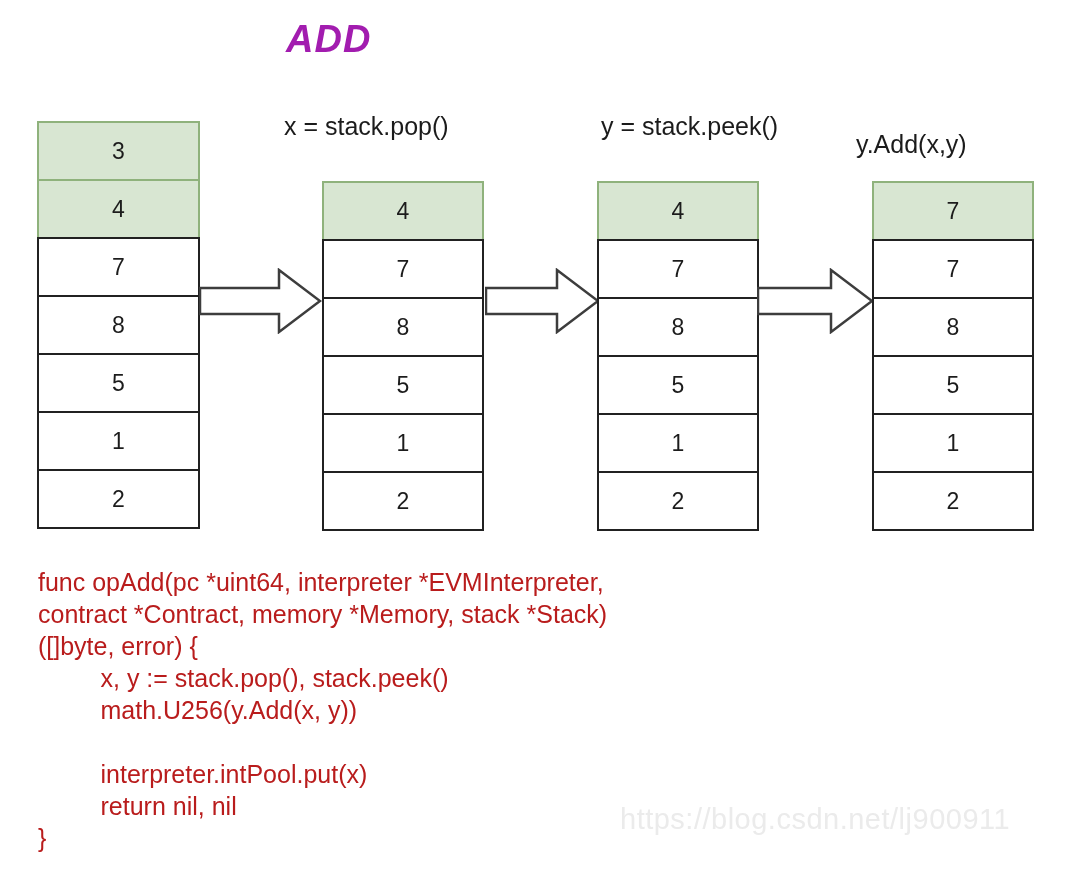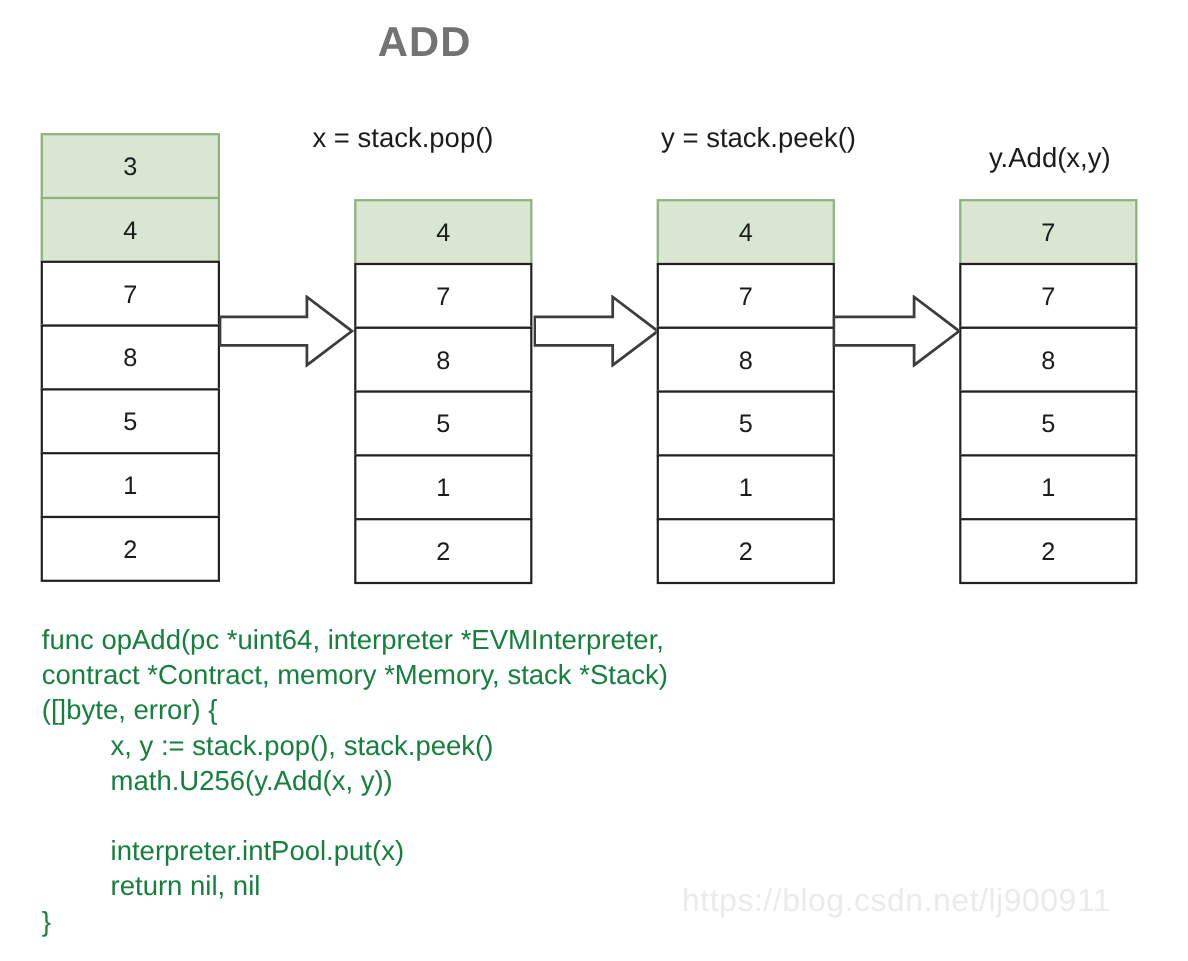--- a/index.html
+++ b/index.html
@@ -8,9 +8,9 @@
     background:#ffffff; font-family:"Liberation Sans", sans-serif;
   }
   .title {
-    position:absolute; left:286px; top:18px; width:200px; text-align:center;
-    font-size:38px; font-weight:bold; letter-spacing:1px;
-    color:#737373;
+    position:absolute; left:286px; top:18px; width:200px; 
+    font-size:38px; font-weight:bold; font-style:italic; letter-spacing:1px;
+    color:#a21caf;
   }
   .step-label { position:absolute; font-size:25px; color:#1b1b1b; white-space:nowrap; }
   #label-pop  { left:284px; top:112px; }

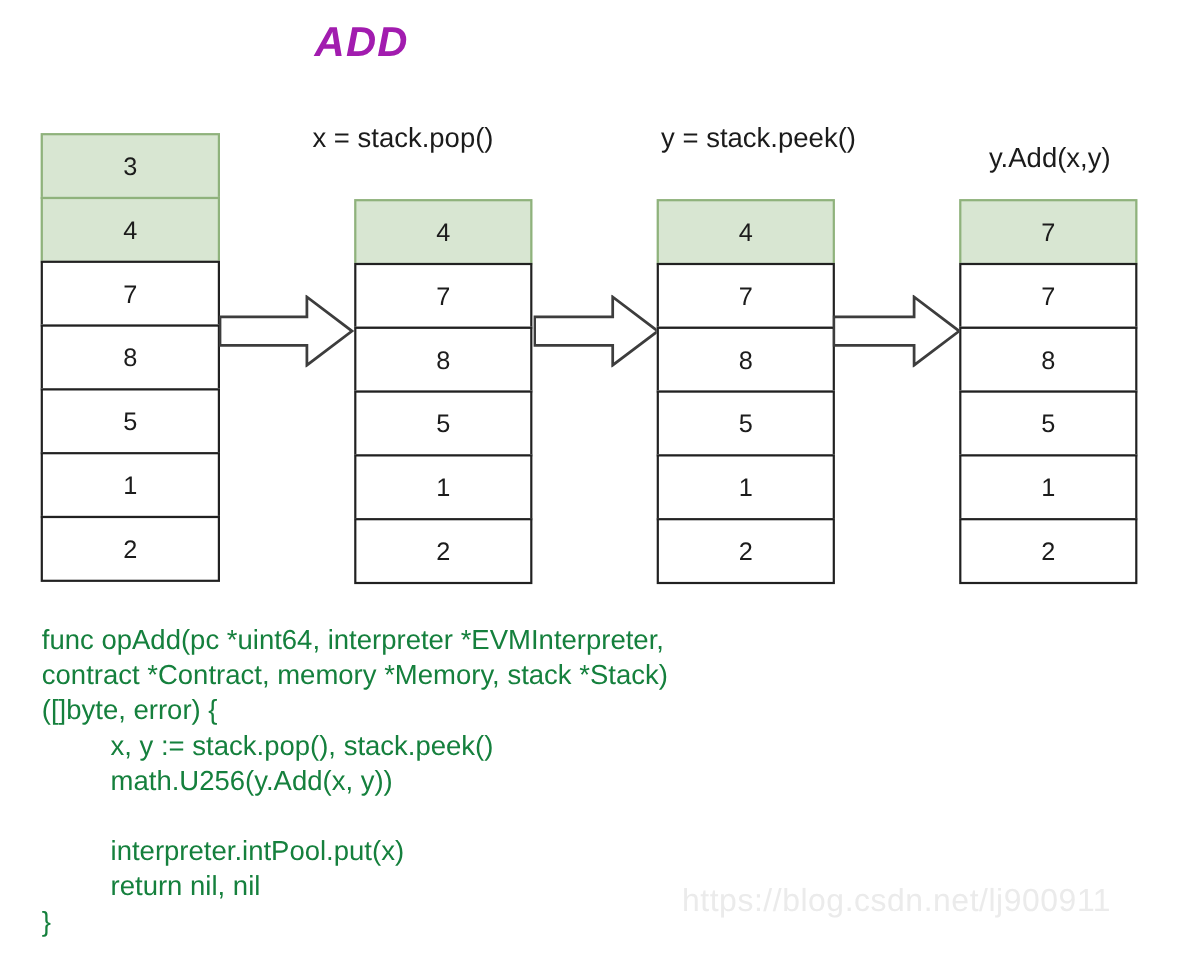--- a/index.html
+++ b/index.html
@@ -15,7 +15,7 @@
   .step-label { position:absolute; font-size:25px; color:#1b1b1b; white-space:nowrap; }
   #label-pop  { left:284px; top:112px; }
   #label-peek { left:601px; top:112px; }
-  #label-add  { left:899px; top:130px; }
+  #label-add  { left:856px; top:130px; }
 
   .stack { position:absolute; }
   #stack-initial { left:37px;  top:121px; width:163px; }

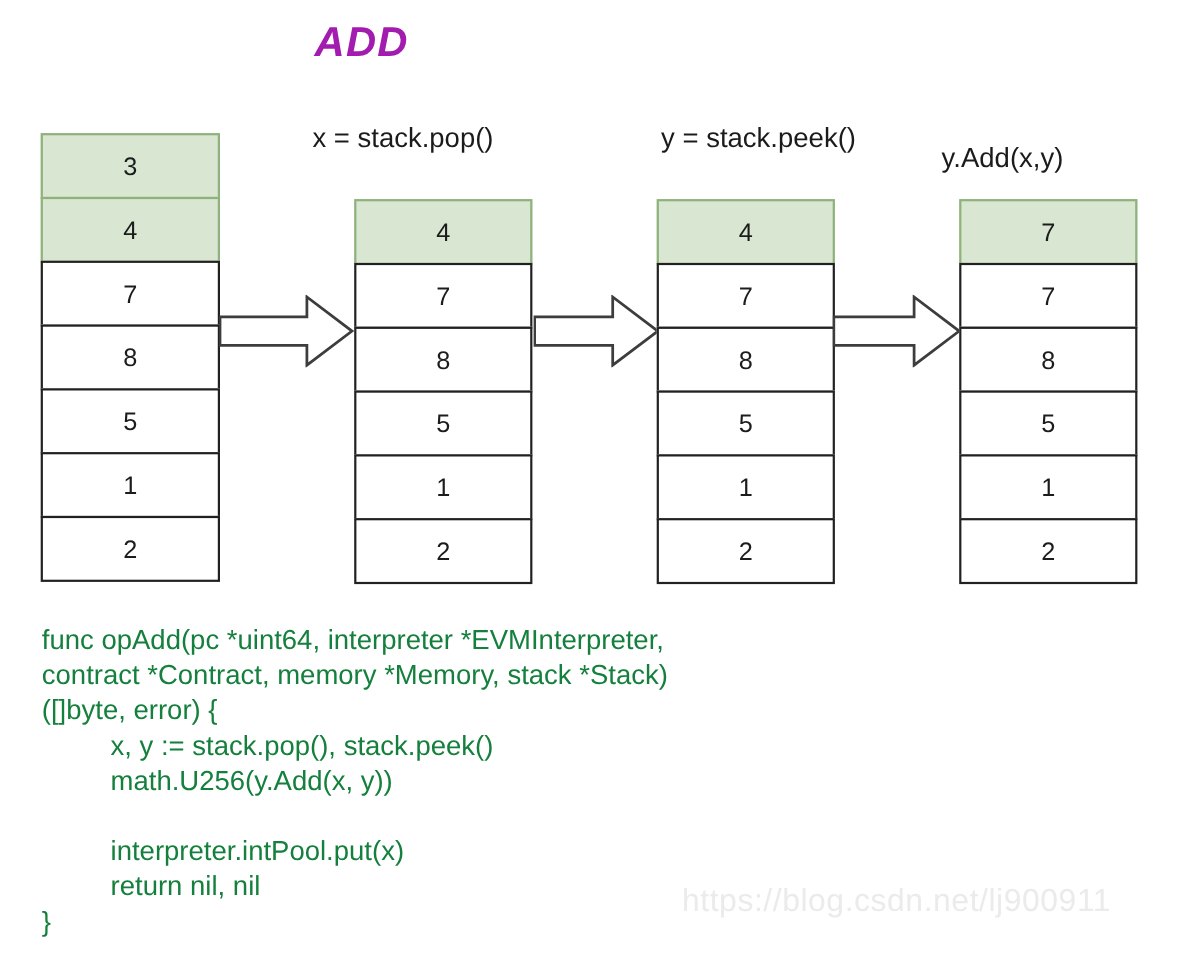--- a/index.html
+++ b/index.html
@@ -40,7 +40,7 @@
 
   .code {
     position:absolute; left:38px; top:566px;
-    font-size:25px; line-height:32px; white-space:pre; color:#15803d;
+    font-size:25px; line-height:32px; white-space:pre; color:#b91c1c;
   }
   .watermark {
     position:absolute; left:620px; top:803px;

